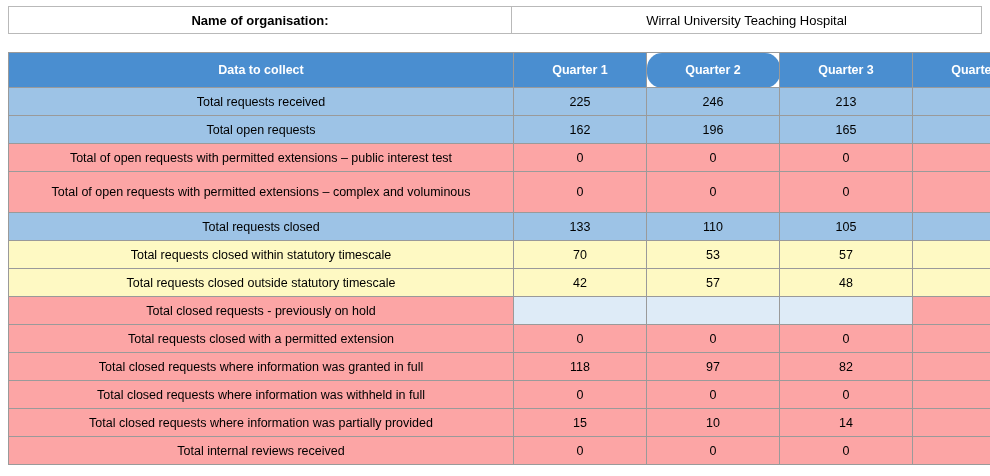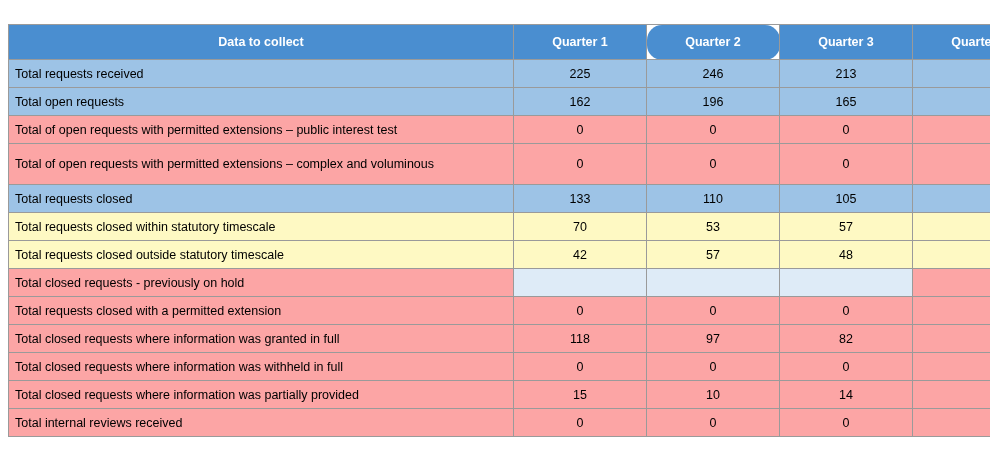--- a/index.html
+++ b/index.html
@@ -121,6 +121,10 @@
 
   <table class="header-table">
     <tbody>
+      <tr>
+        <td class="hdr-label">Name of organisation:</td>
+        <td class="hdr-value">Wirral University Teaching Hospital</td>
+      </tr>
     </tbody>
   </table>
 

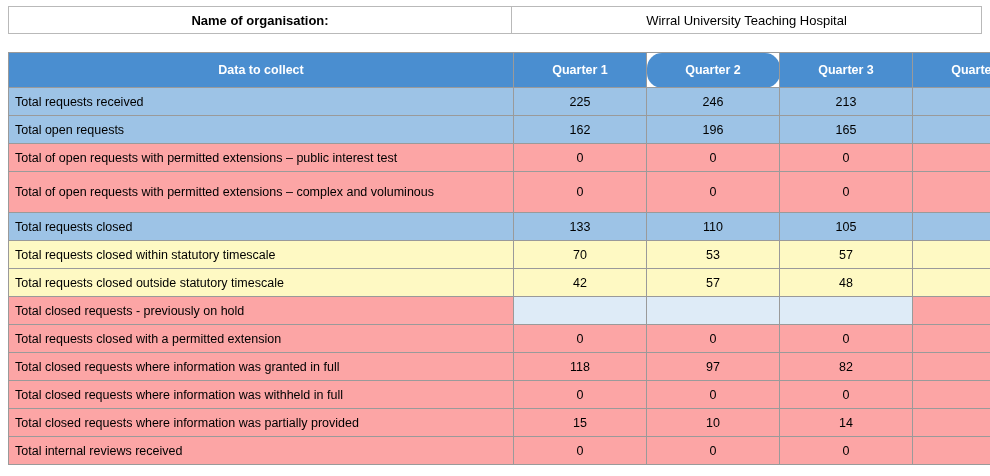--- a/index.html
+++ b/index.html
@@ -88,7 +88,7 @@
   }
 
   td.row-label {
-    text-align: left;
+    text-align: center;
   }
   td.val {
     text-align: center;

